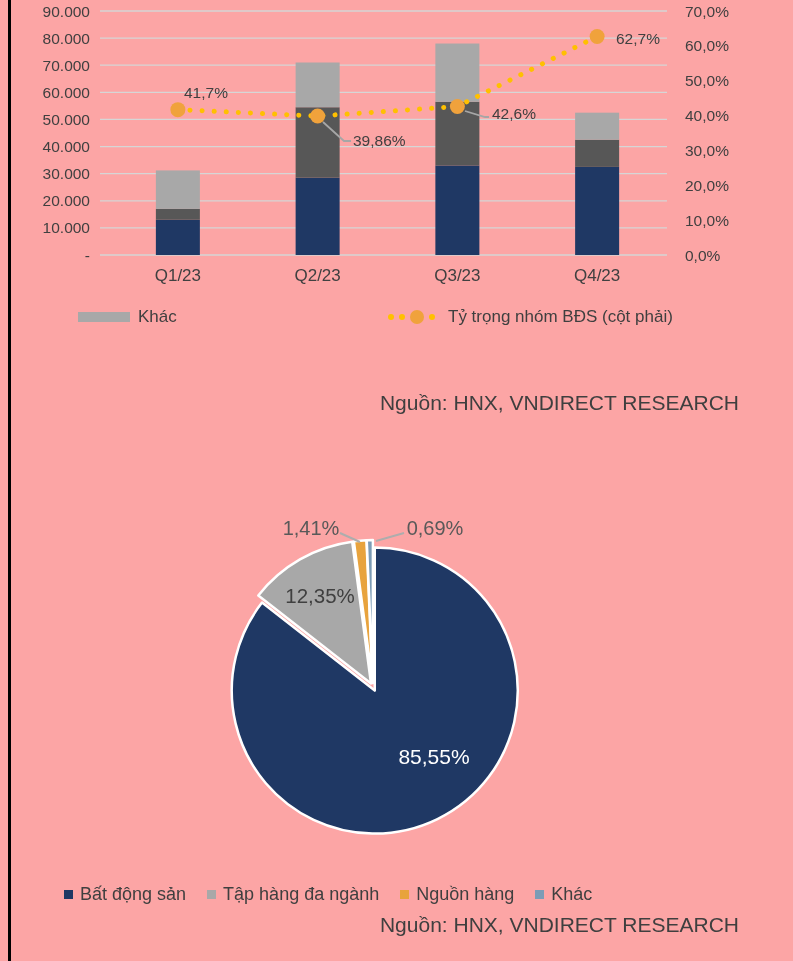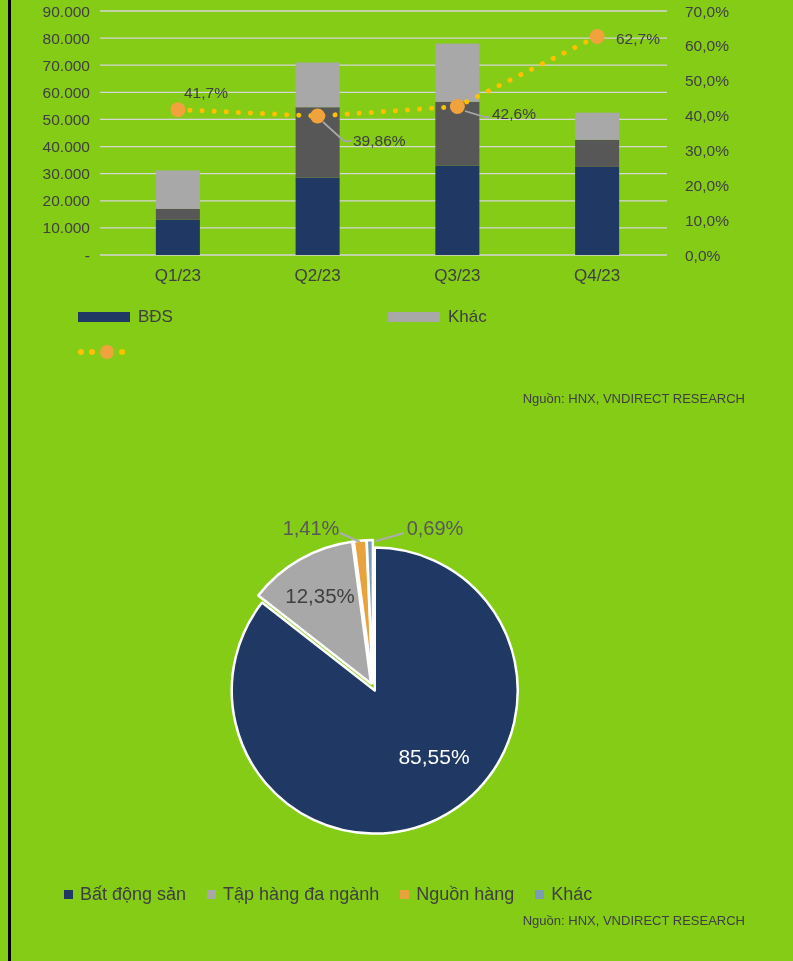--- a/index.html
+++ b/index.html
@@ -4,7 +4,7 @@
 <style>
   html,body{margin:0;padding:0;background:#fff;}
   body{font-family:"Liberation Sans",sans-serif;}
-  #stage{position:relative;width:793px;height:961px;background:#84cc16;overflow:hidden;}
+  #stage{position:relative;width:793px;height:961px;background:#fca5a5;overflow:hidden;}
   .vline{position:absolute;left:8px;top:0;width:3px;height:961px;background:#000;}
   svg text{font-family:"Liberation Sans",sans-serif;}
   

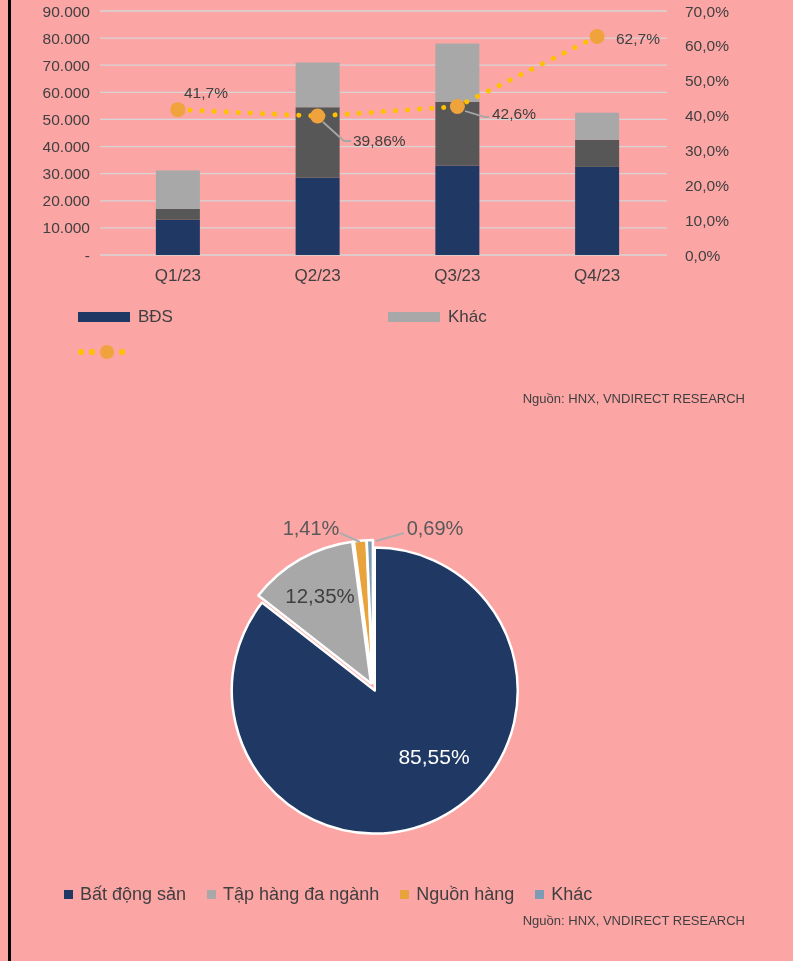--- a/index.html
+++ b/index.html
@@ -93,10 +93,6 @@
 
   <div class="bar-legend">
     <div class="lg-item">
-      <span class="lg-swatch" style="background:#1F3864;"></span>
-      <span class="lg-label">BĐS</span>
-    </div>
-    <div class="lg-item">
       <span class="lg-swatch" style="background:#A8A8A8;"></span>
       <span class="lg-label">Khác</span>
     </div>

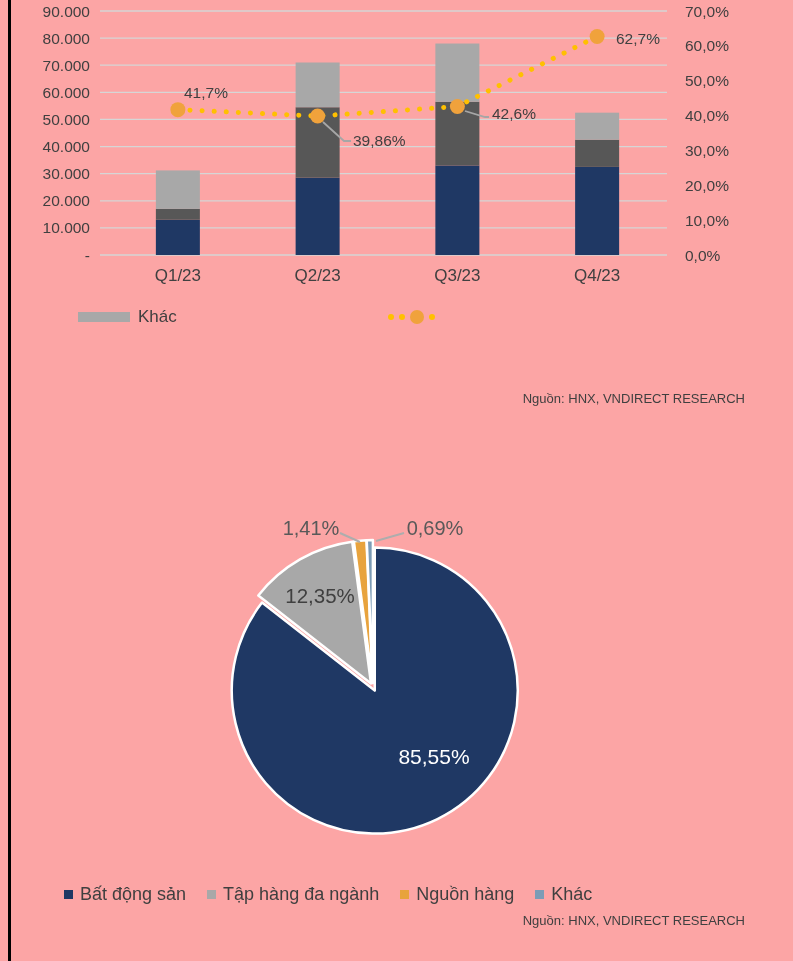--- a/index.html
+++ b/index.html
@@ -103,6 +103,7 @@
           <span class="dt l"></span>
           <span class="dt s" style="margin-right:0"></span>
       </span>
+      <span class="lg-label">Tỷ trọng nhóm BĐS (cột phải)</span>
     </div>
   </div>
 

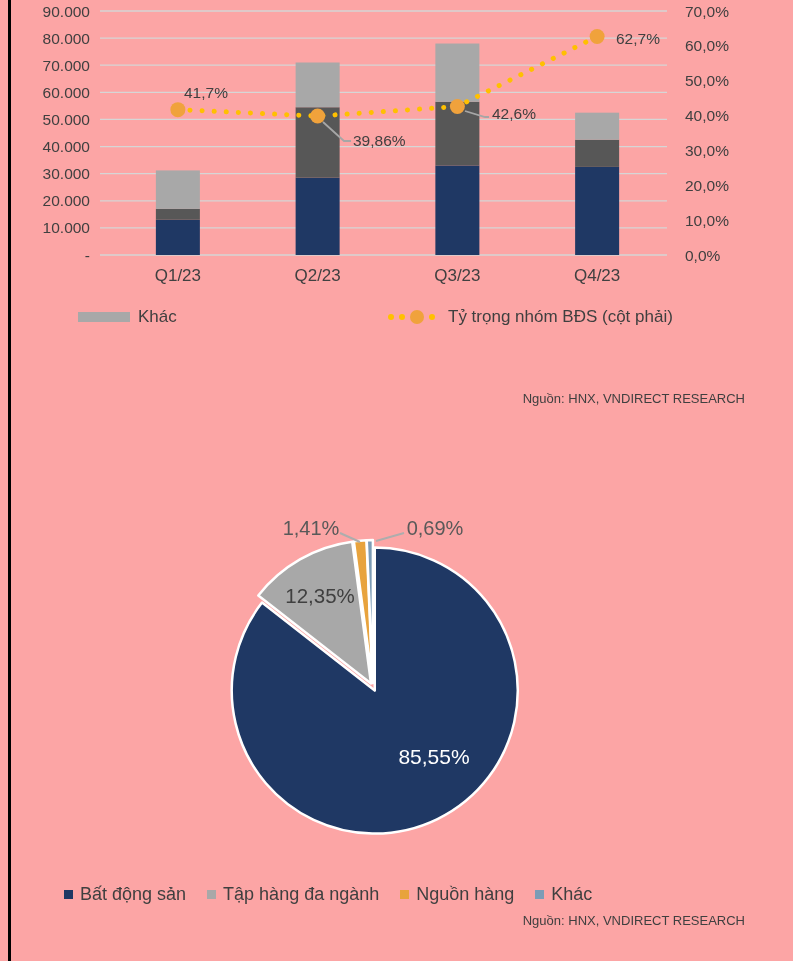--- a/index.html
+++ b/index.html
@@ -17,7 +17,7 @@
   .dt.s{width:6px;height:6px;margin-right:5px;}
   .dt.l{width:14px;height:14px;margin-right:5px;background:#F0A23C;}
   
-  .source{position:absolute;right:48px;font-size:13px;color:#3f3f3f;white-space:nowrap;}
+  .source{position:absolute;right:54px;font-size:21px;color:#3f3f3f;white-space:nowrap;}
   .source.s1{top:391px;}
   .source.s2{top:913px;}
   

